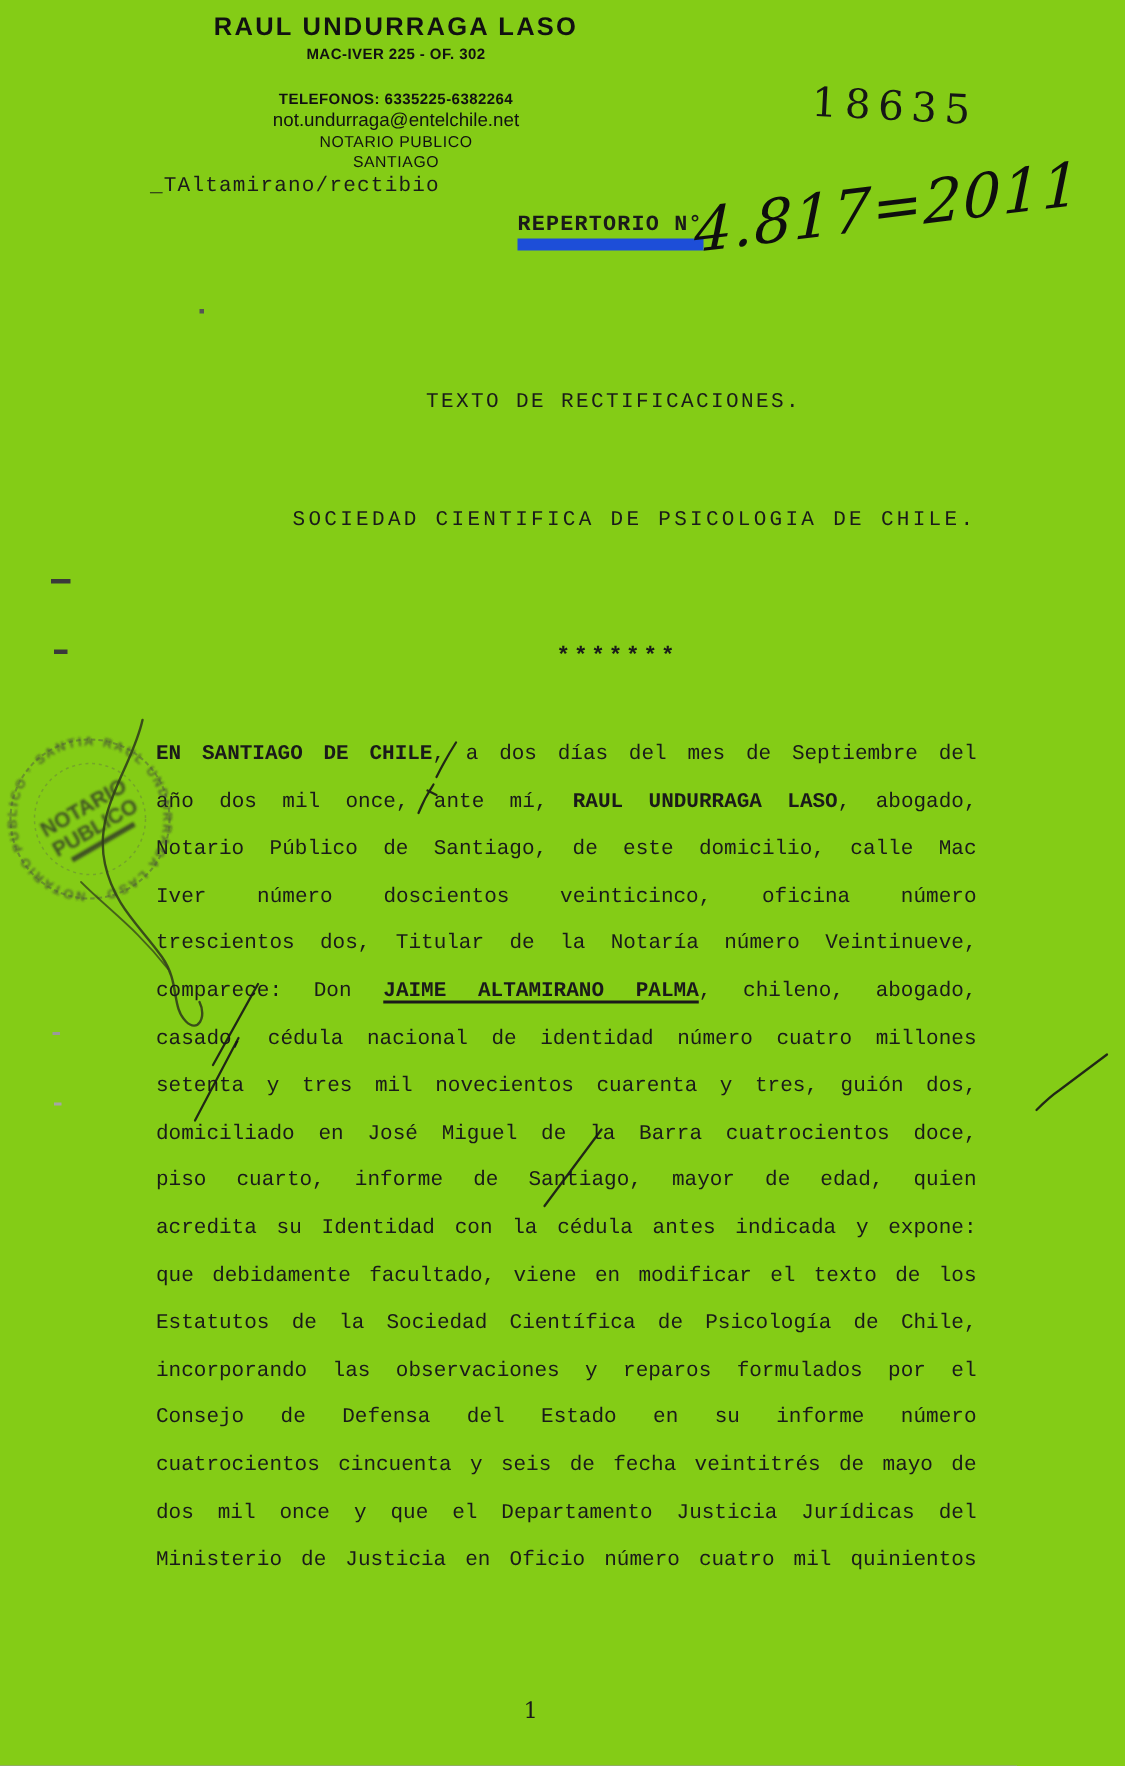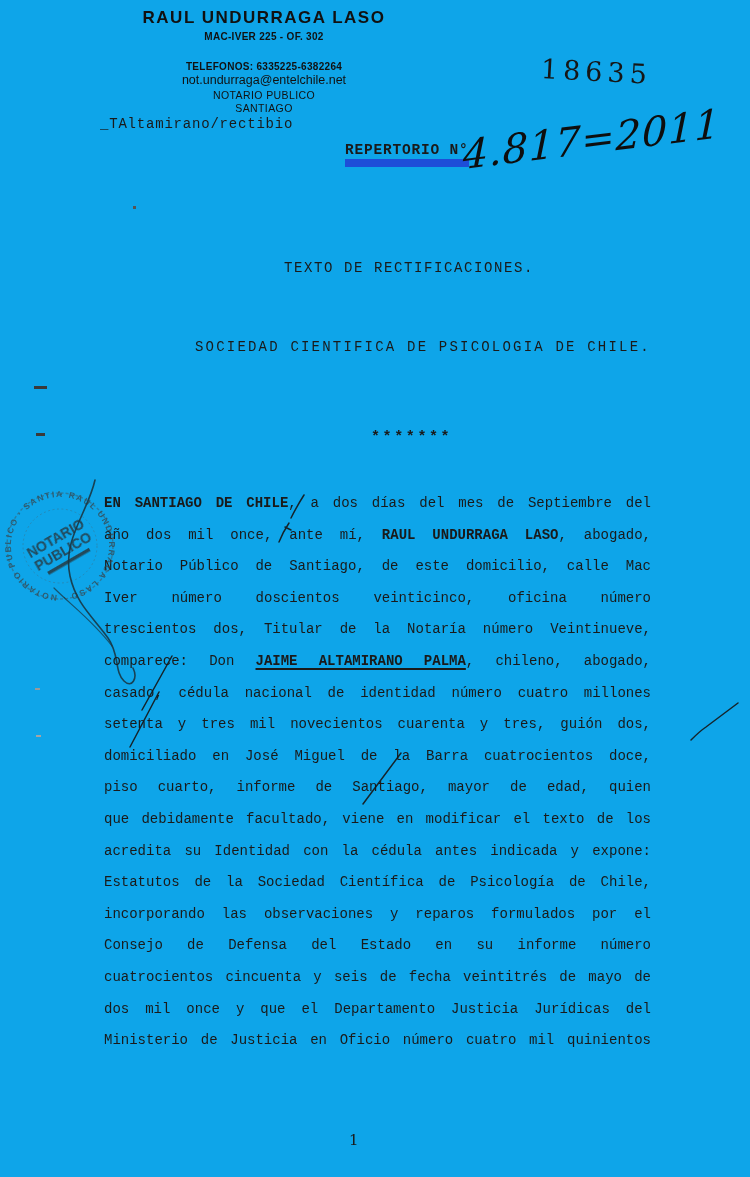--- a/index.html
+++ b/index.html
@@ -6,7 +6,7 @@
   html,body { background:#9a9a9a; }
   .page {
     position:relative; width:750px; height:1177px; margin:0 auto;
-    background:#0ea5e9; overflow:hidden;
+    background:#84cc16; overflow:hidden;
     font-family:"Liberation Mono", monospace; color:#1a1a1a;
   }
   .abs { position:absolute; }

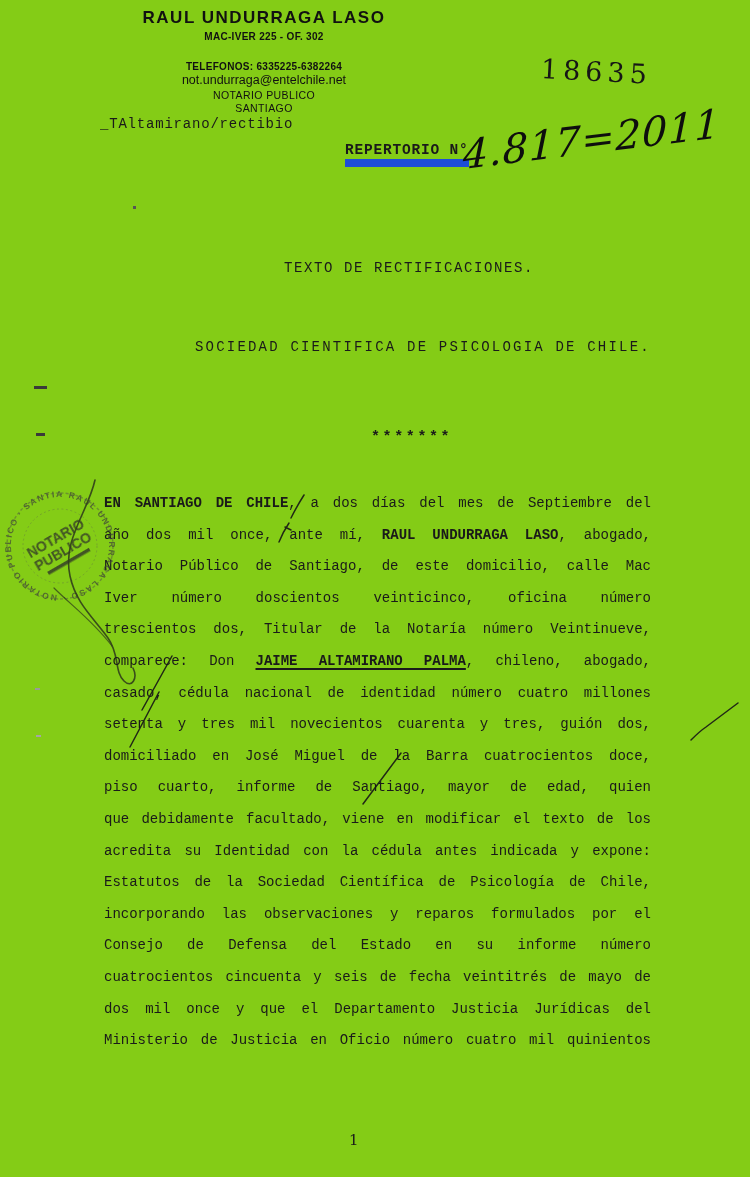--- a/index.html
+++ b/index.html
@@ -91,8 +91,8 @@
       <div class="bodyline"><span>setenta y tres mil novecientos cuarenta y tres, guión dos,</span></div>
       <div class="bodyline"><span>domiciliado en José Miguel de la Barra cuatrocientos doce,</span></div>
       <div class="bodyline"><span>piso cuarto, informe de Santiago, mayor de edad, quien</span></div>
+      <div class="bodyline"><span>acredita su Identidad con la cédula antes indicada y expone:</span></div>
       <div class="bodyline"><span>que debidamente facultado, viene en modificar el texto de los</span></div>
-      <div class="bodyline"><span>acredita su Identidad con la cédula antes indicada y expone:</span></div>
       <div class="bodyline"><span>Estatutos de la Sociedad Científica de Psicología de Chile,</span></div>
       <div class="bodyline"><span>incorporando las observaciones y reparos formulados por el</span></div>
       <div class="bodyline"><span>Consejo de Defensa del Estado en su informe número</span></div>

